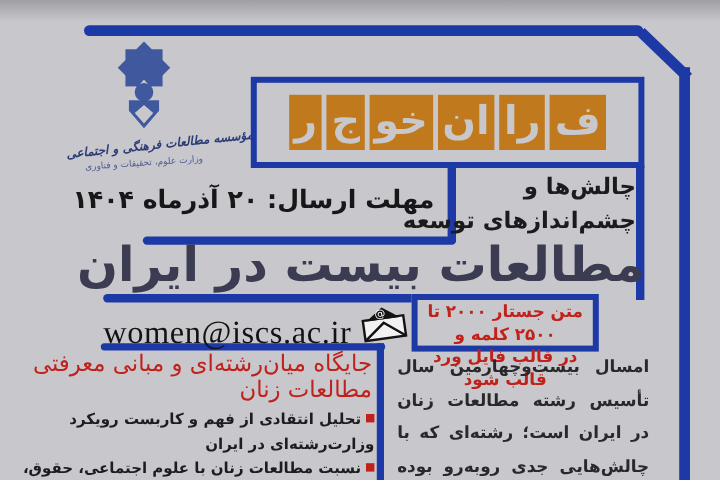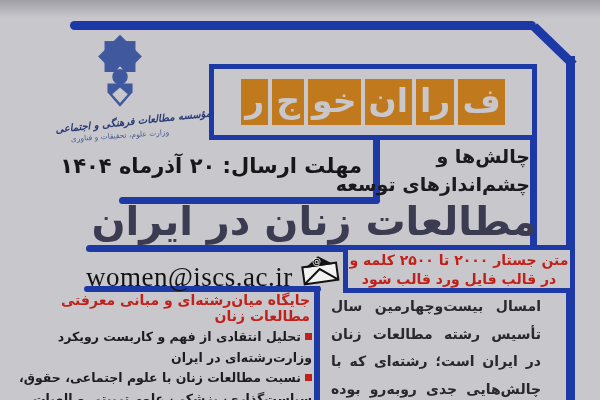--- a/index.html
+++ b/index.html
@@ -150,7 +150,7 @@
     <div>چشم‌اندازهای توسعه</div>
   </div>
 
-  <div class="main-title">مطالعات زنان در ایران</div>
+  <div class="main-title">مطالعات بیست در ایران</div>
 
   <div class="note-box">
     <div>متن جستار ۲۰۰۰ تا ۲۵۰۰ کلمه و</div>

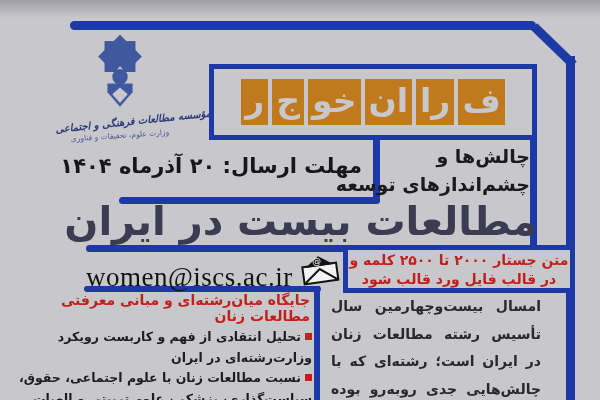--- a/index.html
+++ b/index.html
@@ -69,7 +69,7 @@
   }
 
   .note-box{
-    position:absolute;left:343px;top:245px;width:232px;height:48px;
+    position:absolute;left:343px;top:245px;width:156px;height:48px;
     border:5px solid #1d39a6;box-sizing:border-box;background:#c8c7cc;
     direction:rtl;text-align:center;color:#c1211b;
     font-size:14px;font-weight:bold;line-height:19px;padding-top:1px;

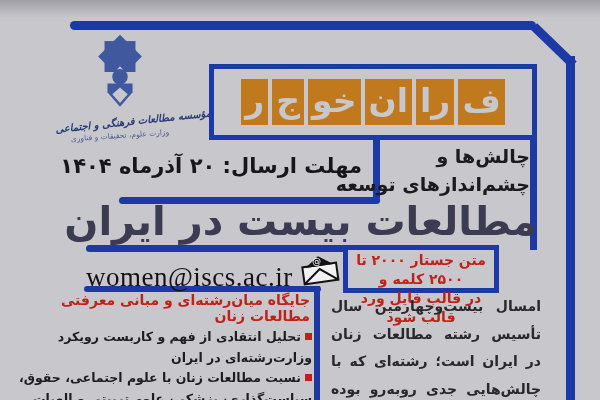--- a/index.html
+++ b/index.html
@@ -87,7 +87,7 @@
     direction:rtl;text-align:right;
   }
   .topics .heading{
-    color:#c1211b;font-size:14px;font-weight:bold;margin:1px 2px 3px 0;
+    color:#c1211b;font-size:19px;font-weight:normal;margin:1px 2px 3px 0;
   }
   .topics ul{list-style:none;margin:0;padding:0;}
   .topics li{

